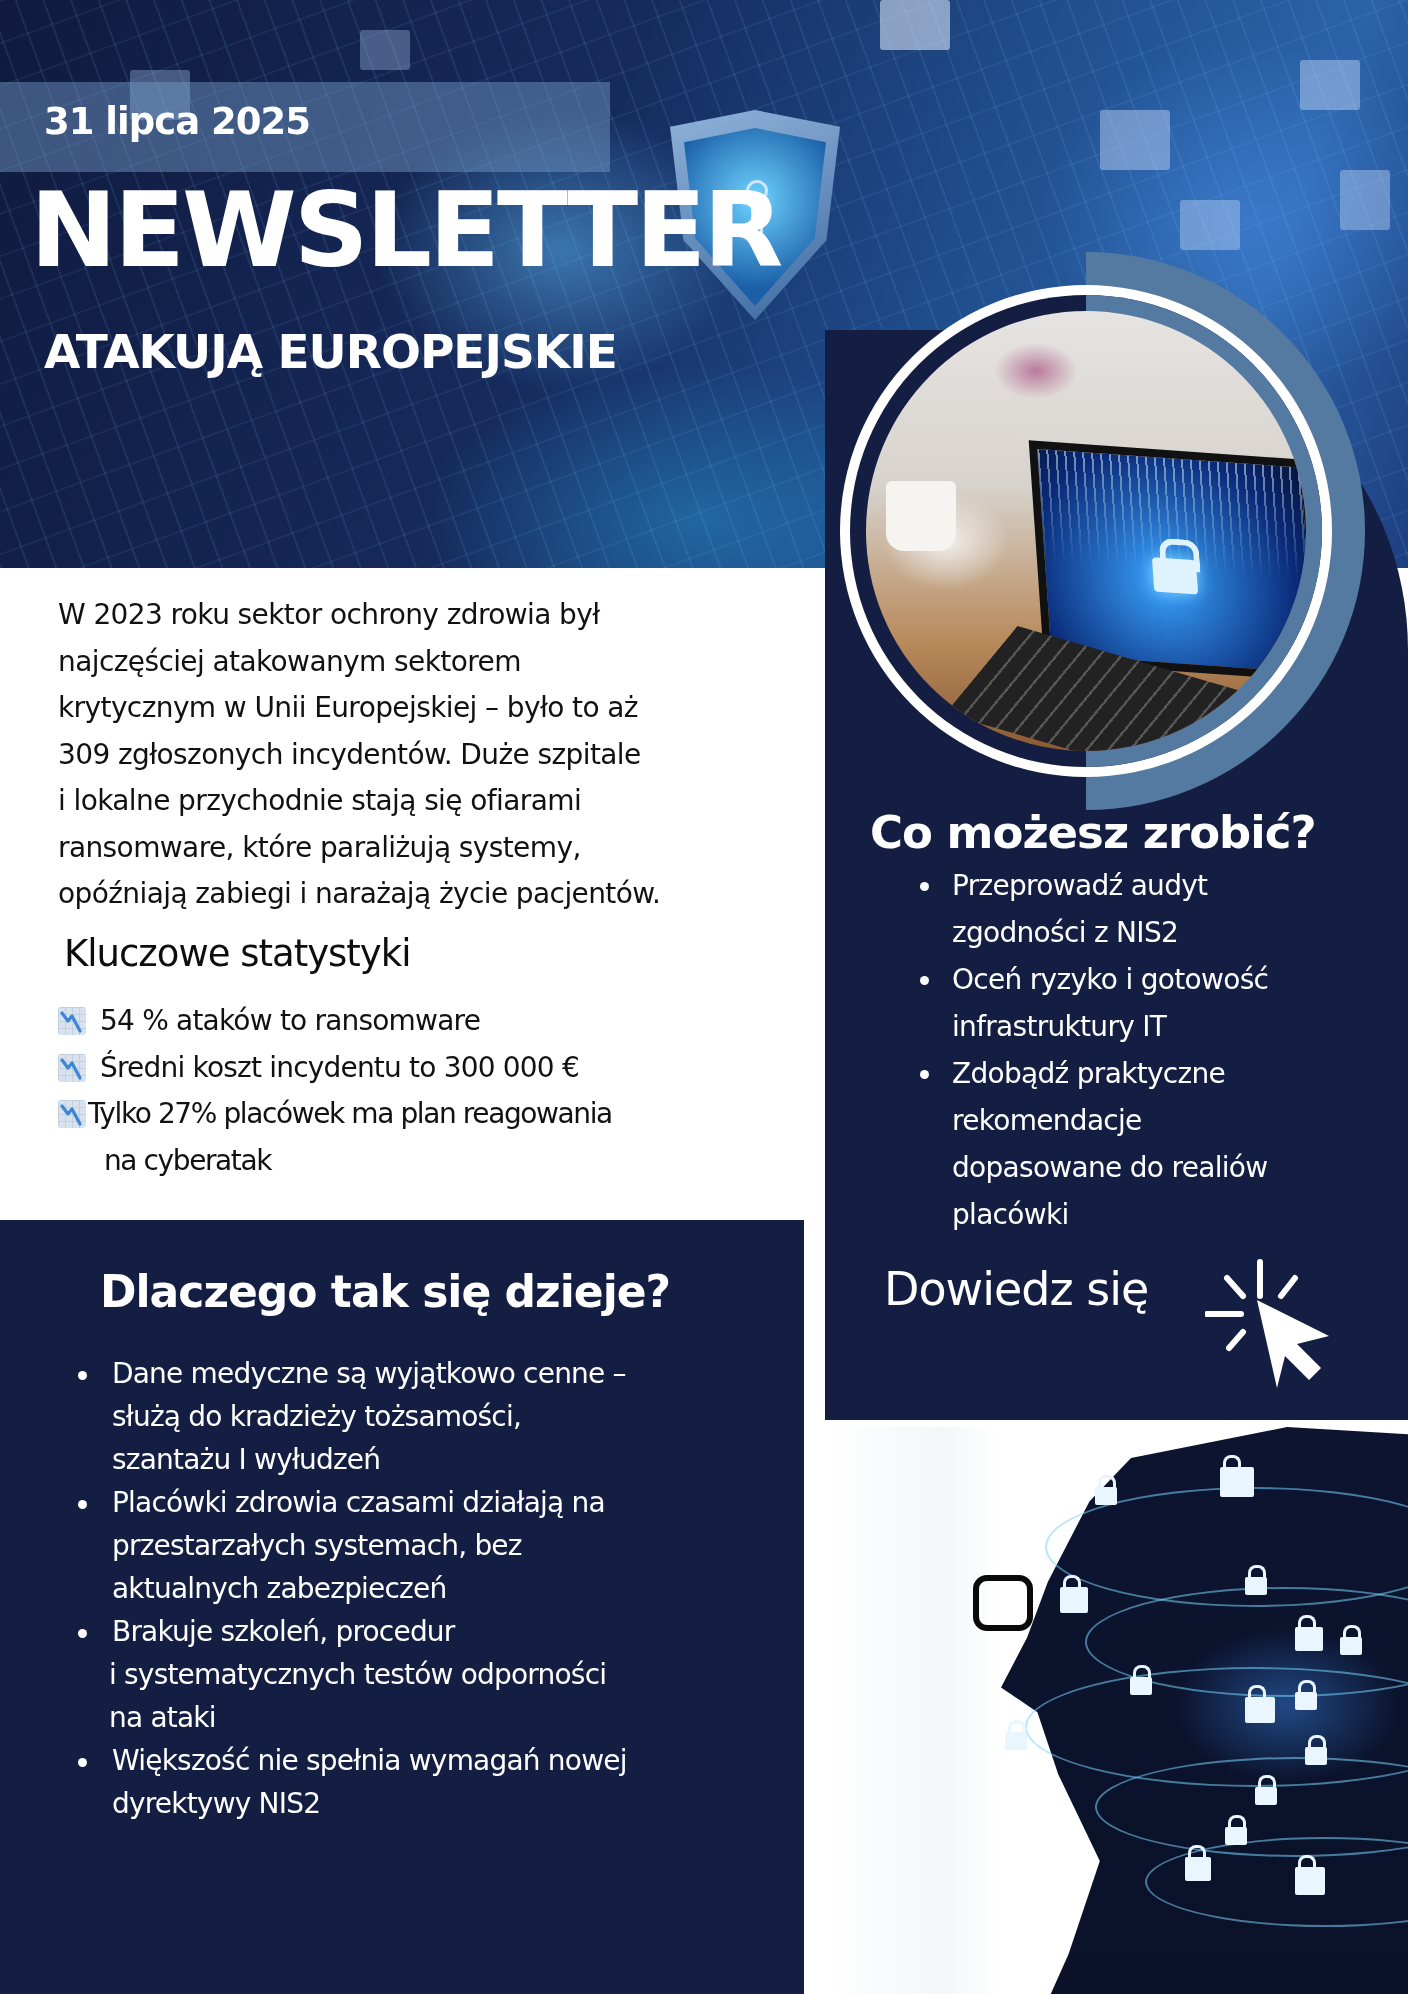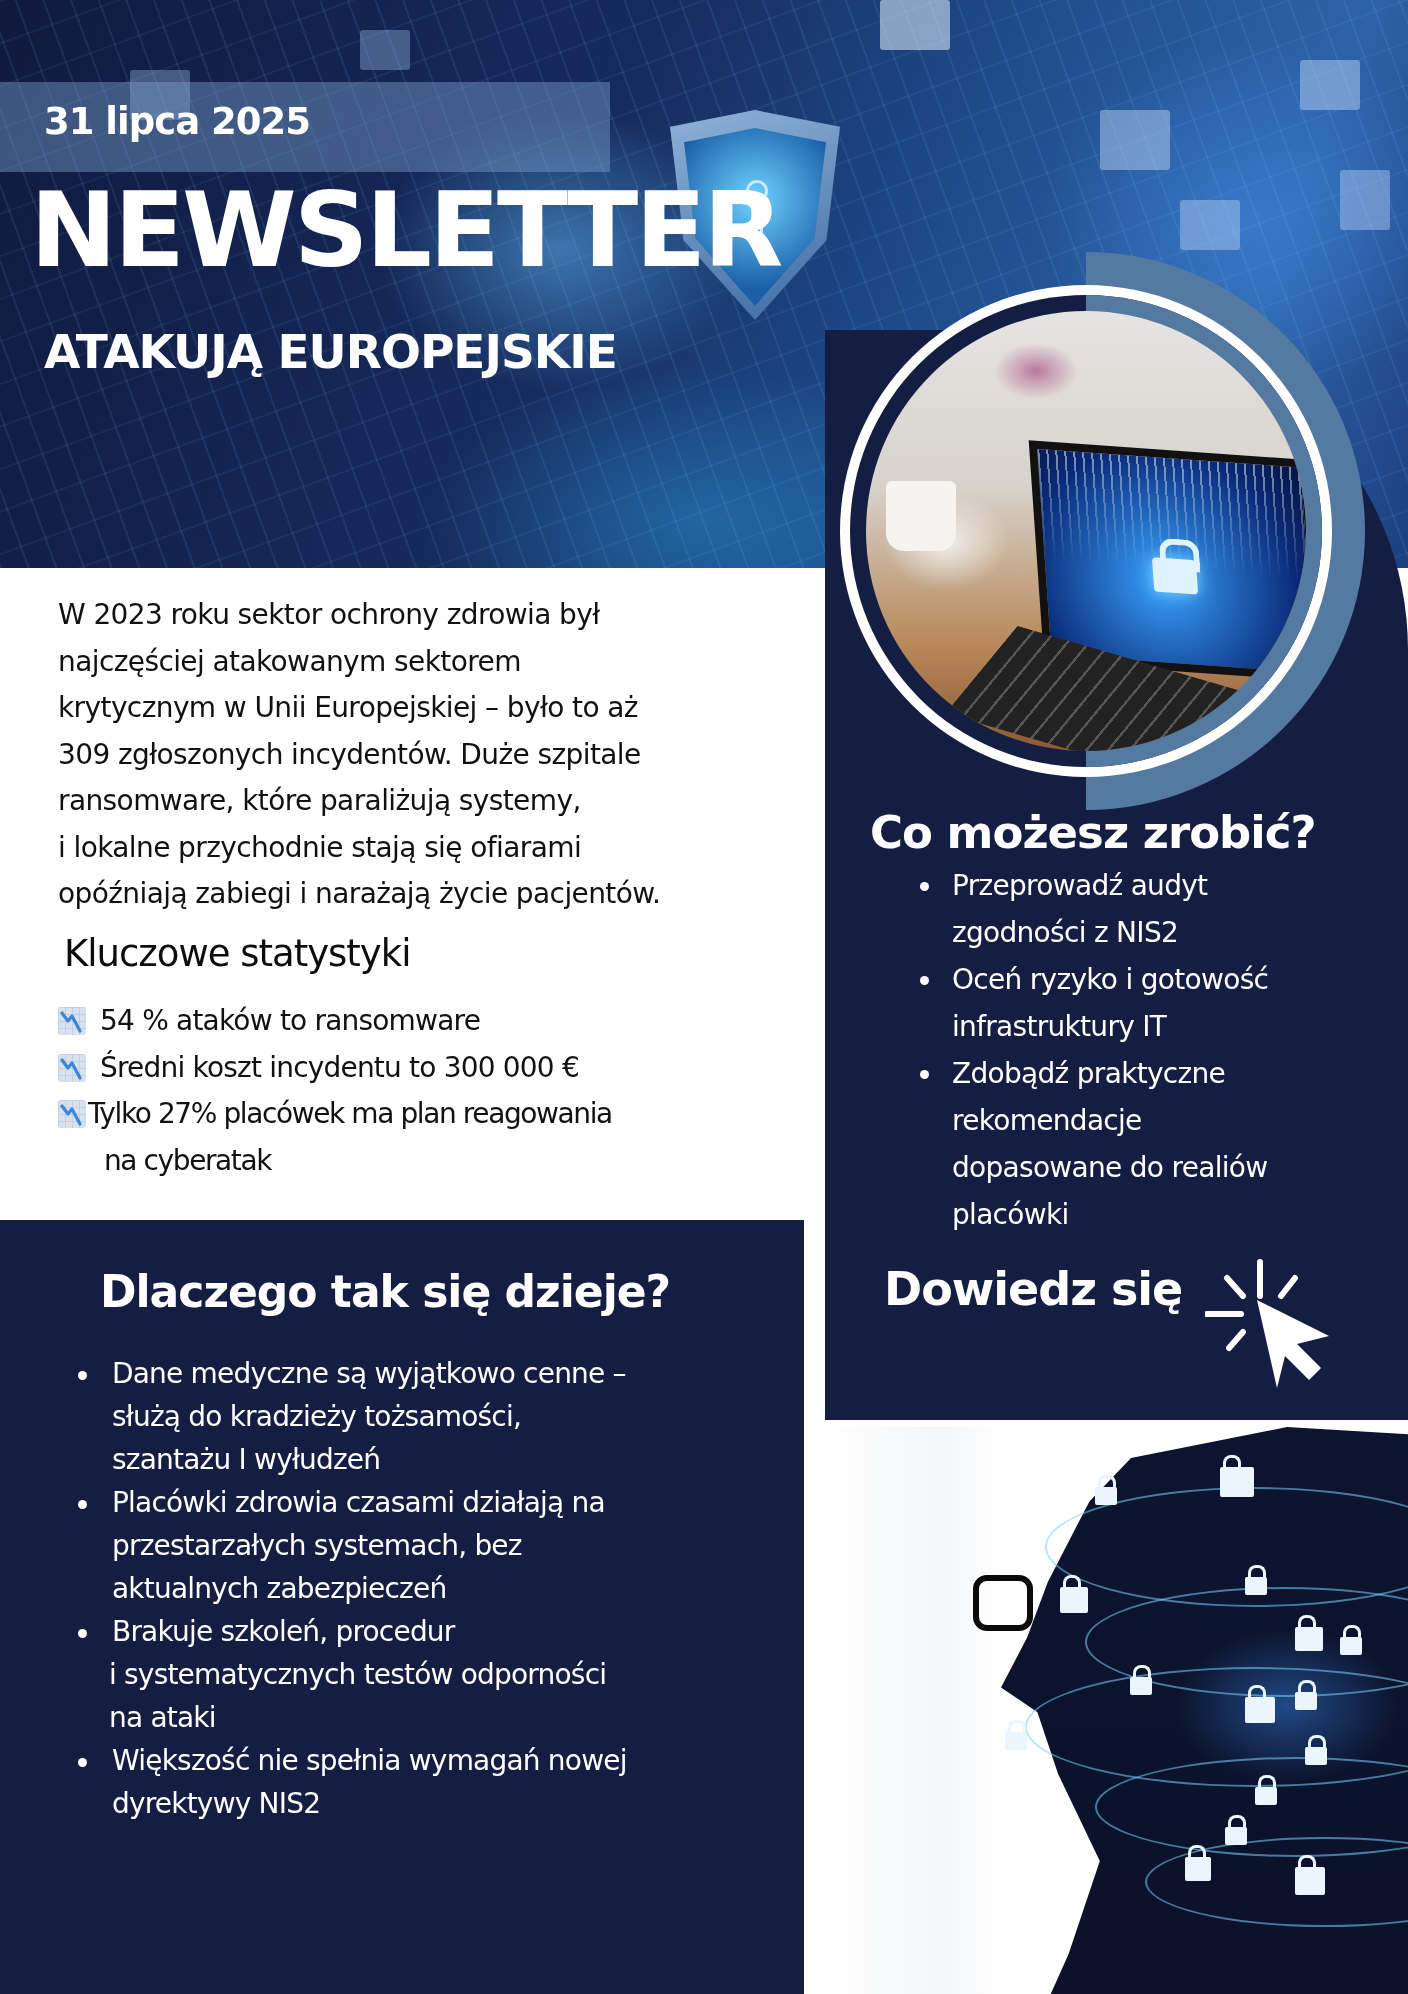--- a/index.html
+++ b/index.html
@@ -261,8 +261,8 @@
   <div>najczęściej atakowanym sektorem</div>
   <div>krytycznym w Unii Europejskiej – było to aż</div>
   <div>309 zgłoszonych incydentów. Duże szpitale</div>
+  <div>i lokalne przychodnie stają się ofiarami</div>
   <div>ransomware, które paraliżują systemy,</div>
-  <div>i lokalne przychodnie stają się ofiarami</div>
   <div>opóźniają zabiegi i narażają życie pacjentów.</div>
 </div>
 

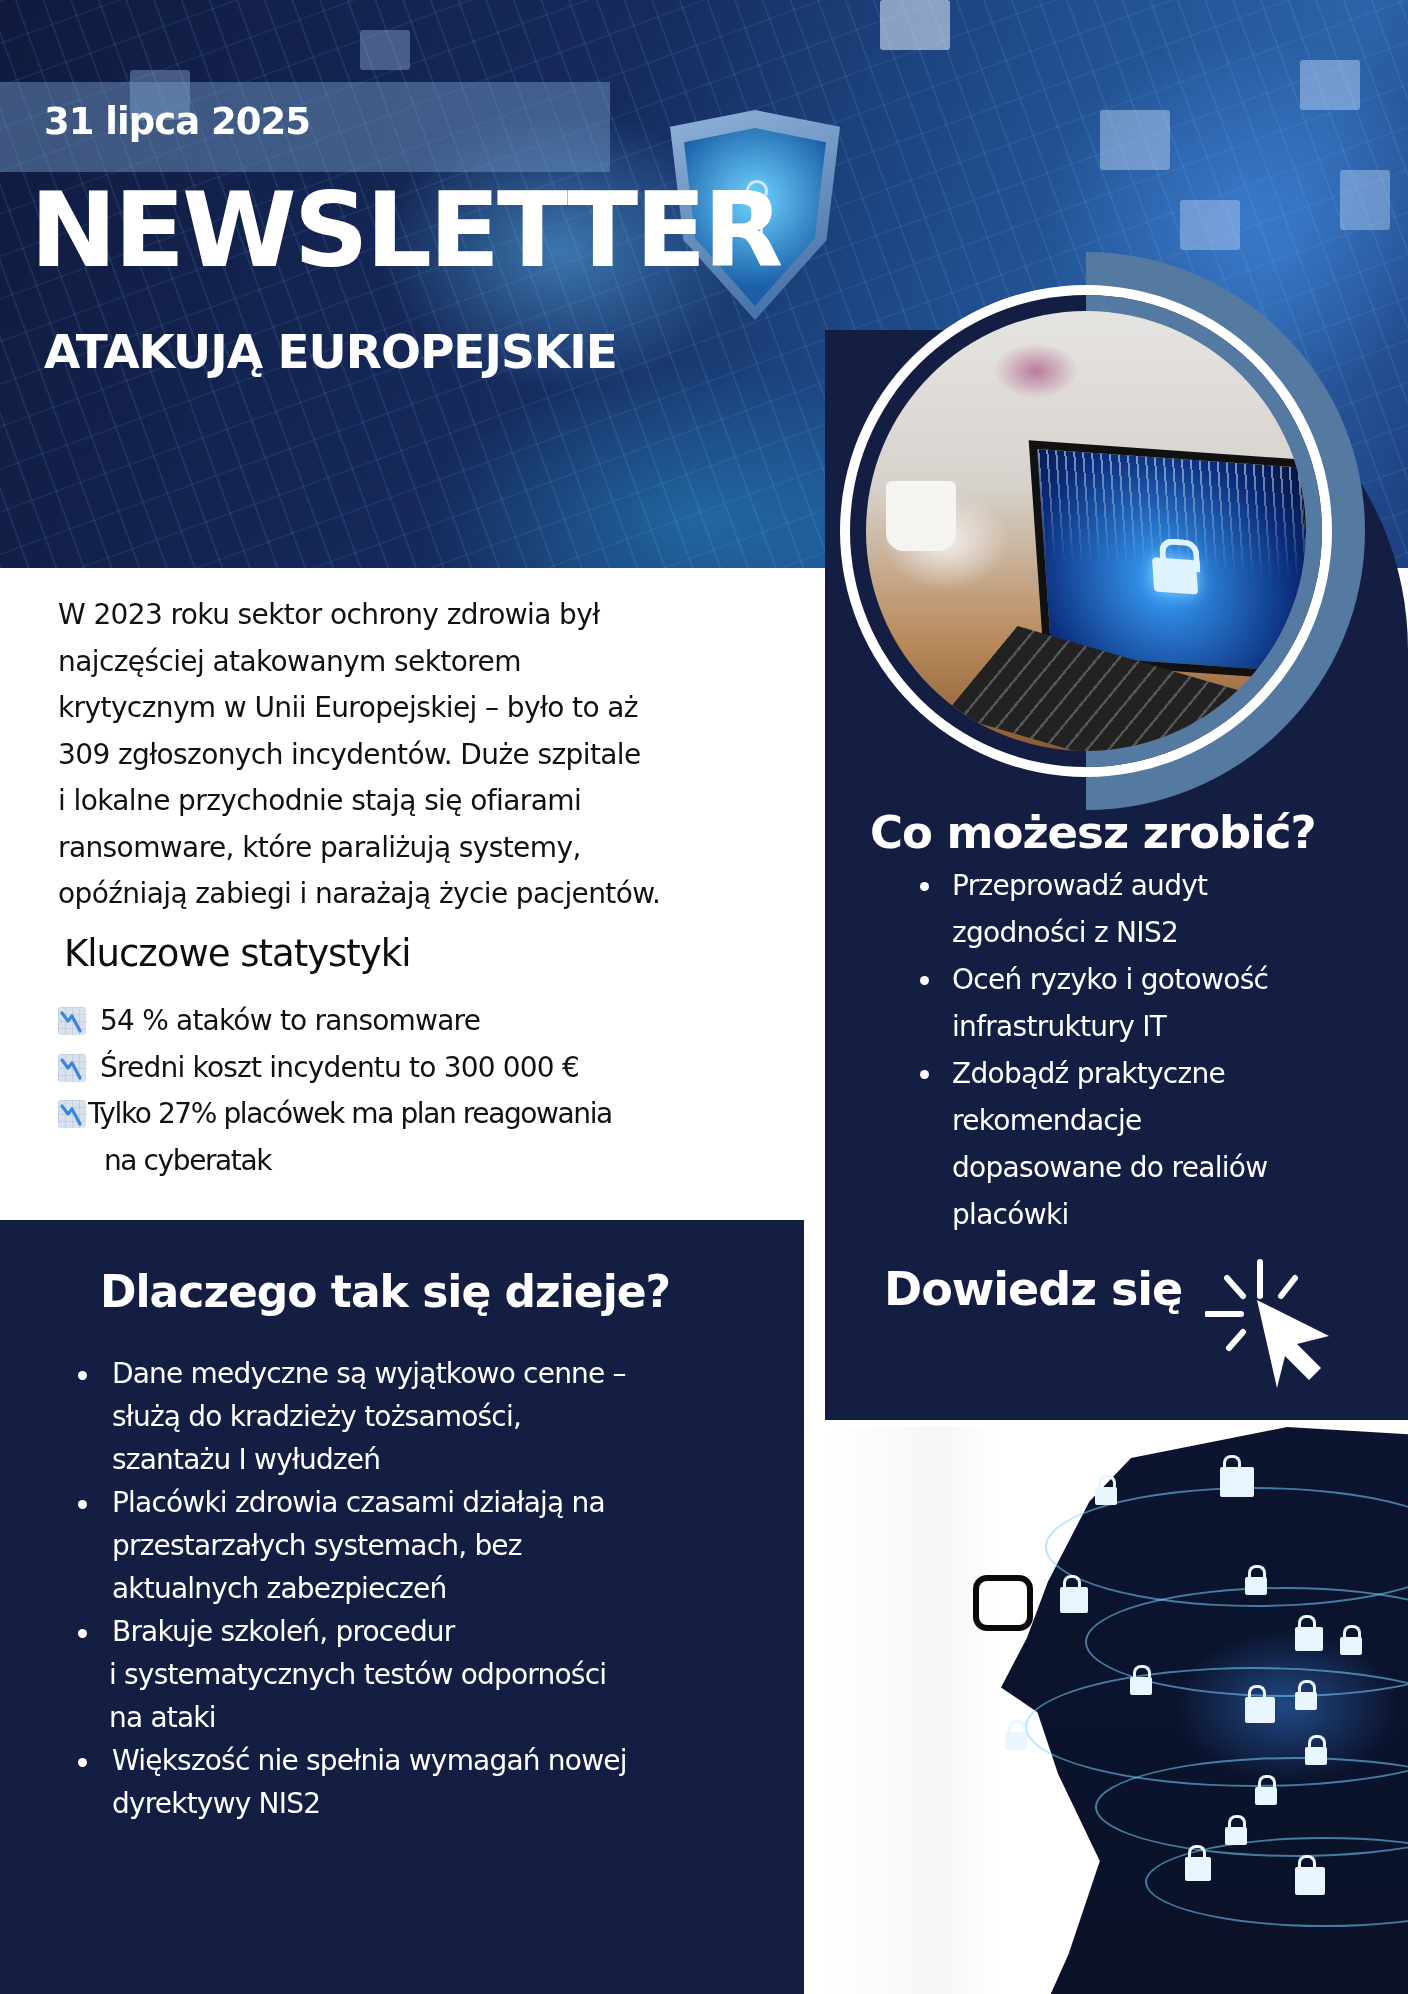--- a/index.html
+++ b/index.html
@@ -198,7 +198,7 @@
 
     .cta {
       position: absolute; left: 884px; top: 1262px; width: 420px;
-      font-family: "DejaVu Sans", sans-serif; font-weight: bold; font-size: 46px;
+      font-family: "DejaVu Sans", sans-serif; font-weight: normal; font-size: 46px;
       line-height: 55px; color: #ffffff; letter-spacing: -1px;
     }
     .cta-line { display: block; }

